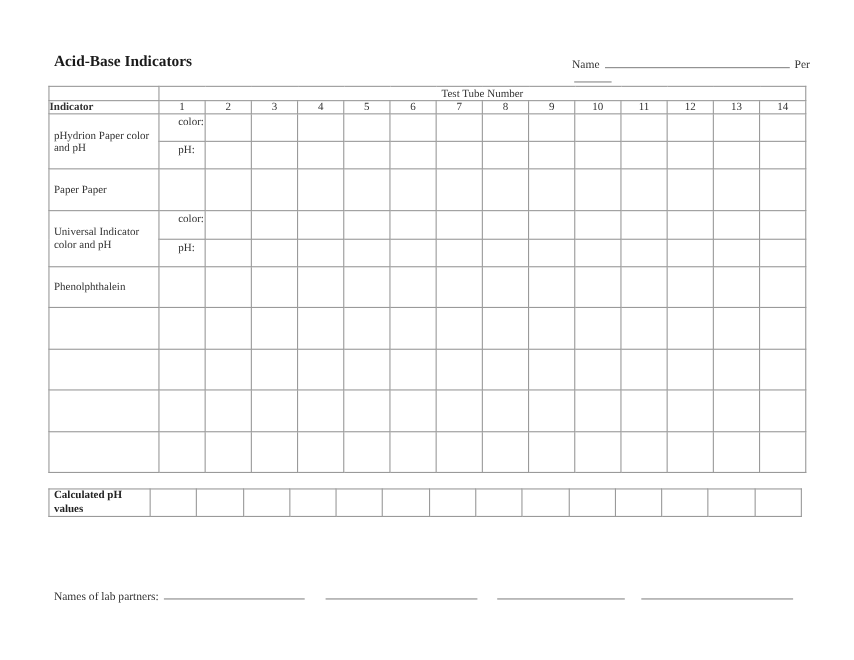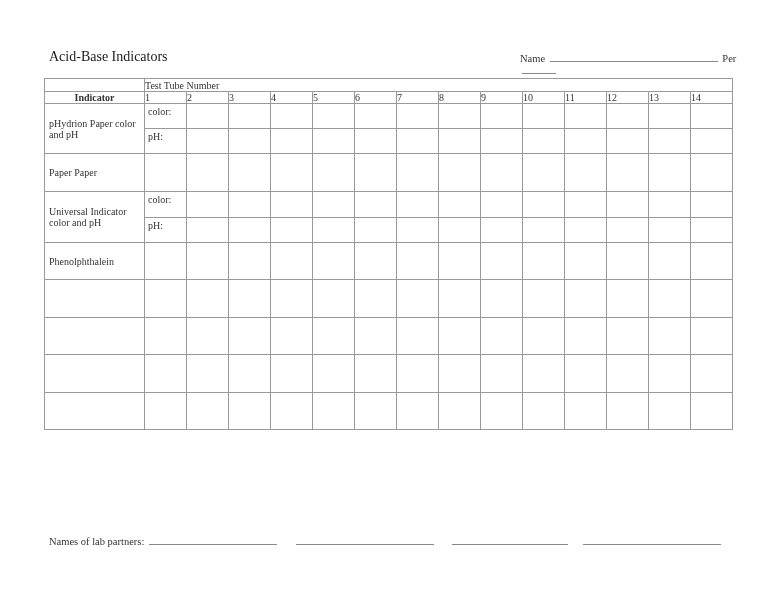--- a/index.html
+++ b/index.html
@@ -5,7 +5,7 @@
   html, body { margin:0; padding:0; background:#ffffff; }
   body { width:776px; height:600px; position:relative; overflow:hidden;
          font-family:"Liberation Serif", "DejaVu Serif", serif; color:#1a1a1a; }
-  .title { position:absolute; left:49px; top:49px; font-size:14px; font-weight:normal; }
+  .title { position:absolute; left:49px; top:49px; font-size:14px; font-weight:bold; }
   .name-line { position:absolute; left:472px; top:52px; font-size:10.5px; color:#333;margin-left:48px; }
   .blank { display:inline-block; border-bottom:1px solid #888; height:9px; vertical-align:baseline; margin:0 2px; }
   table { border-collapse:collapse; position:absolute; table-layout:fixed; }

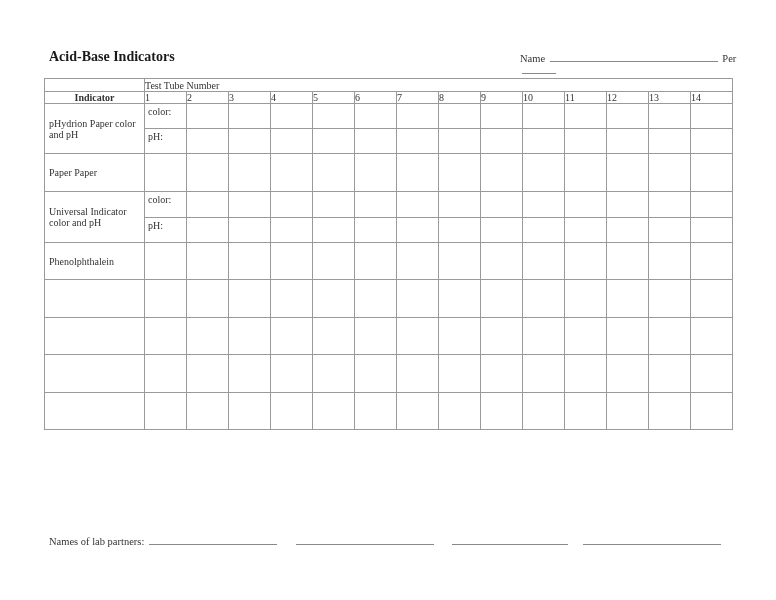--- a/index.html
+++ b/index.html
@@ -11,7 +11,7 @@
   table { border-collapse:collapse; position:absolute; table-layout:fixed; }
   td { border:1.3px solid #9a9a9a; padding:0; font-size:10px; color:#333; vertical-align:top; }
   #main { left:44px; top:78px; width:688px; }
-  #main td.num { text-align:left; vertical-align:middle;margin-left:25px; }
+  #main td.num { text-align:center; vertical-align:middle;margin-left:25px; }
   #main td.lbl { padding-left:4px; vertical-align:middle; }
   #main td.sub { padding-left:3px; padding-top:2px; }
   #main td.ind-head { text-align:center; font-weight:bold; vertical-align:middle; }

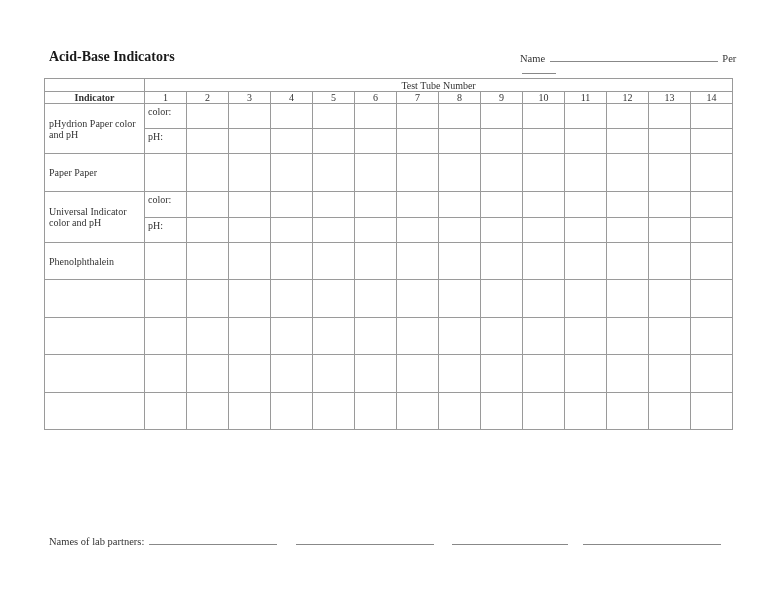--- a/index.html
+++ b/index.html
@@ -14,7 +14,7 @@
   #main td.num { text-align:center; vertical-align:middle;margin-left:25px; }
   #main td.lbl { padding-left:4px; vertical-align:middle; }
   #main td.sub { padding-left:3px; padding-top:2px; }
-  #main td.ind-head { text-align:center; font-weight:bold; vertical-align:middle; }
+  #main td.ind-head { font-weight:bold; vertical-align:middle; }
   #summary { left:44px; top:444px; width:684px; }
   #summary td { font-weight:bold; color:#222; }
   #summary td.num { text-align:center; vertical-align:middle; }

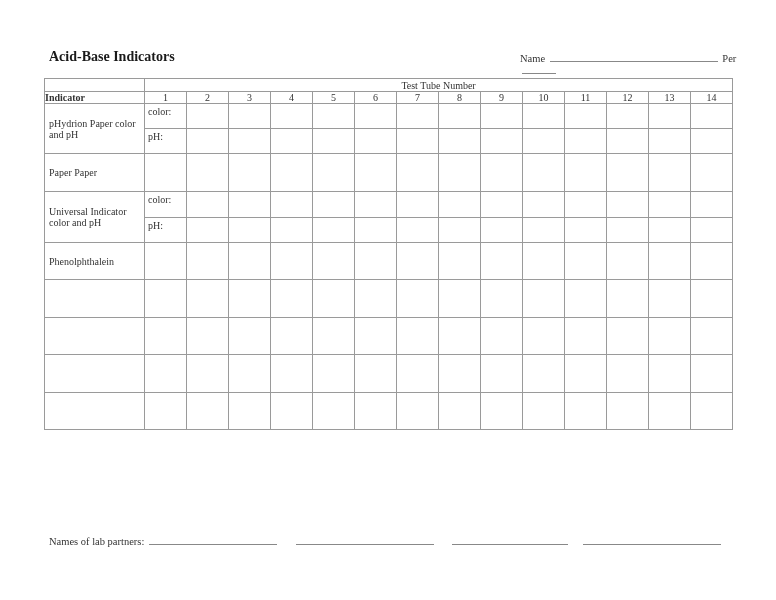--- a/index.html
+++ b/index.html
@@ -13,7 +13,7 @@
   #main { left:44px; top:78px; width:688px; }
   #main td.num { text-align:center; vertical-align:middle;margin-left:25px; }
   #main td.lbl { padding-left:4px; vertical-align:middle; }
-  #main td.sub { padding-left:3px; padding-top:2px; }
+  #main td.sub { padding-left:17px; padding-top:2px; }
   #main td.ind-head { font-weight:bold; vertical-align:middle; }
   #summary { left:44px; top:444px; width:684px; }
   #summary td { font-weight:bold; color:#222; }

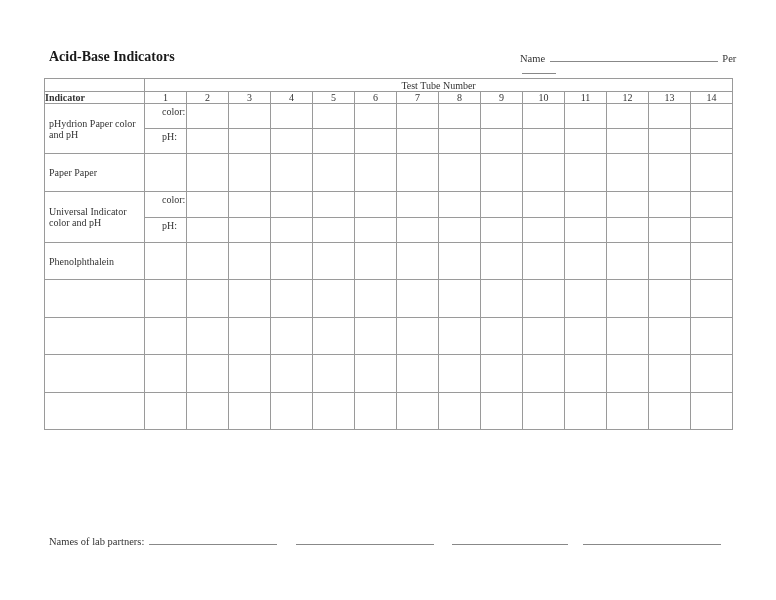--- a/index.html
+++ b/index.html
@@ -263,6 +263,23 @@
       <col style="width: 42.2857px;">
     </colgroup>
   <tbody id="sum-body">
+      <tr style="height: 25px;">
+        <td class="lbl">Calculated pH values</td>
+        <td></td>
+        <td></td>
+        <td></td>
+        <td></td>
+        <td></td>
+        <td></td>
+        <td></td>
+        <td></td>
+        <td></td>
+        <td></td>
+        <td></td>
+        <td></td>
+        <td></td>
+        <td></td>
+      </tr>
     </tbody>
 </table>
 

